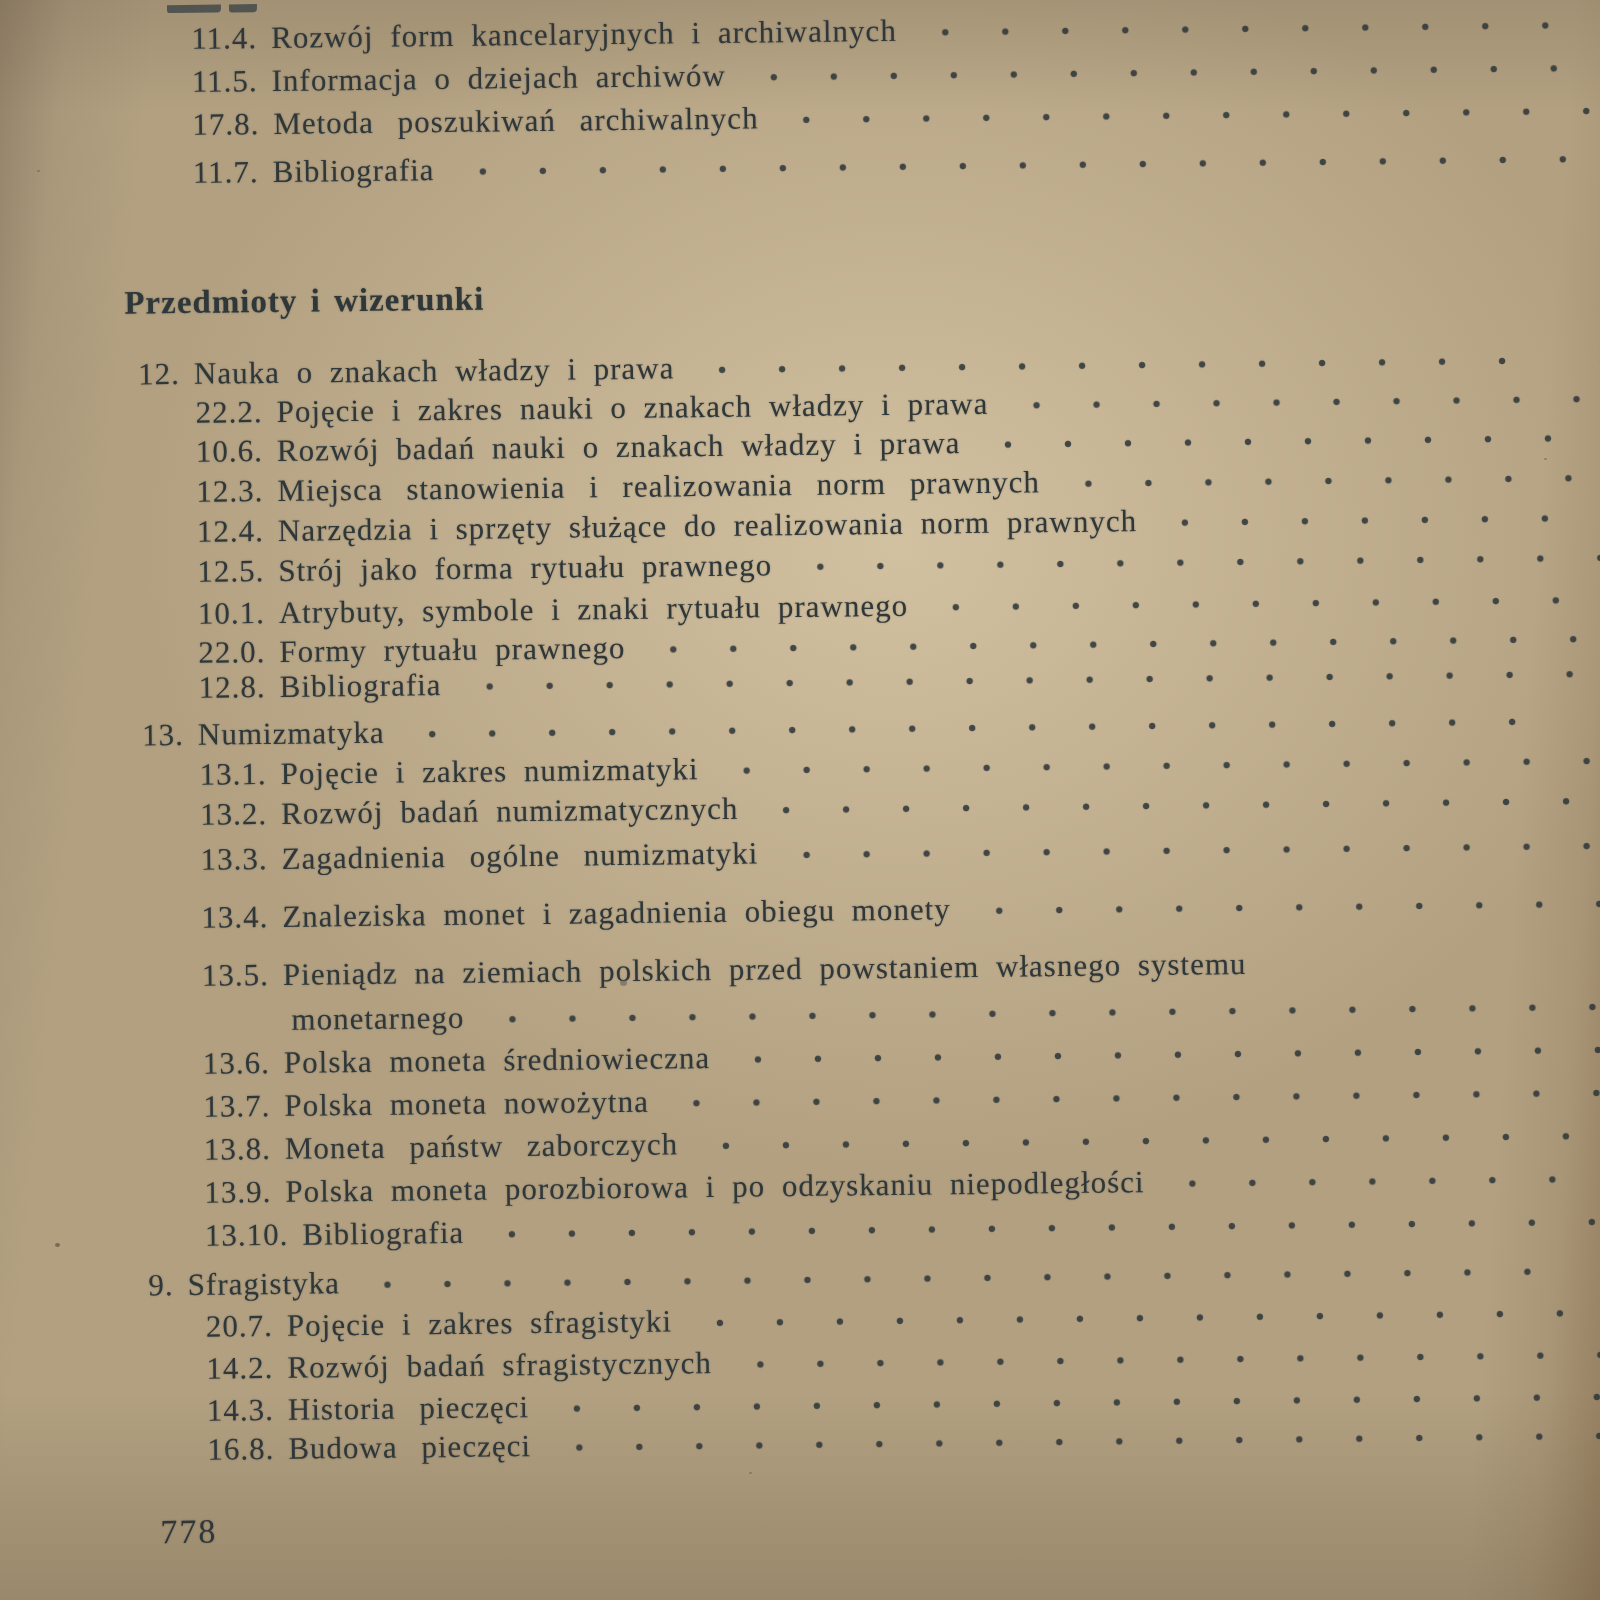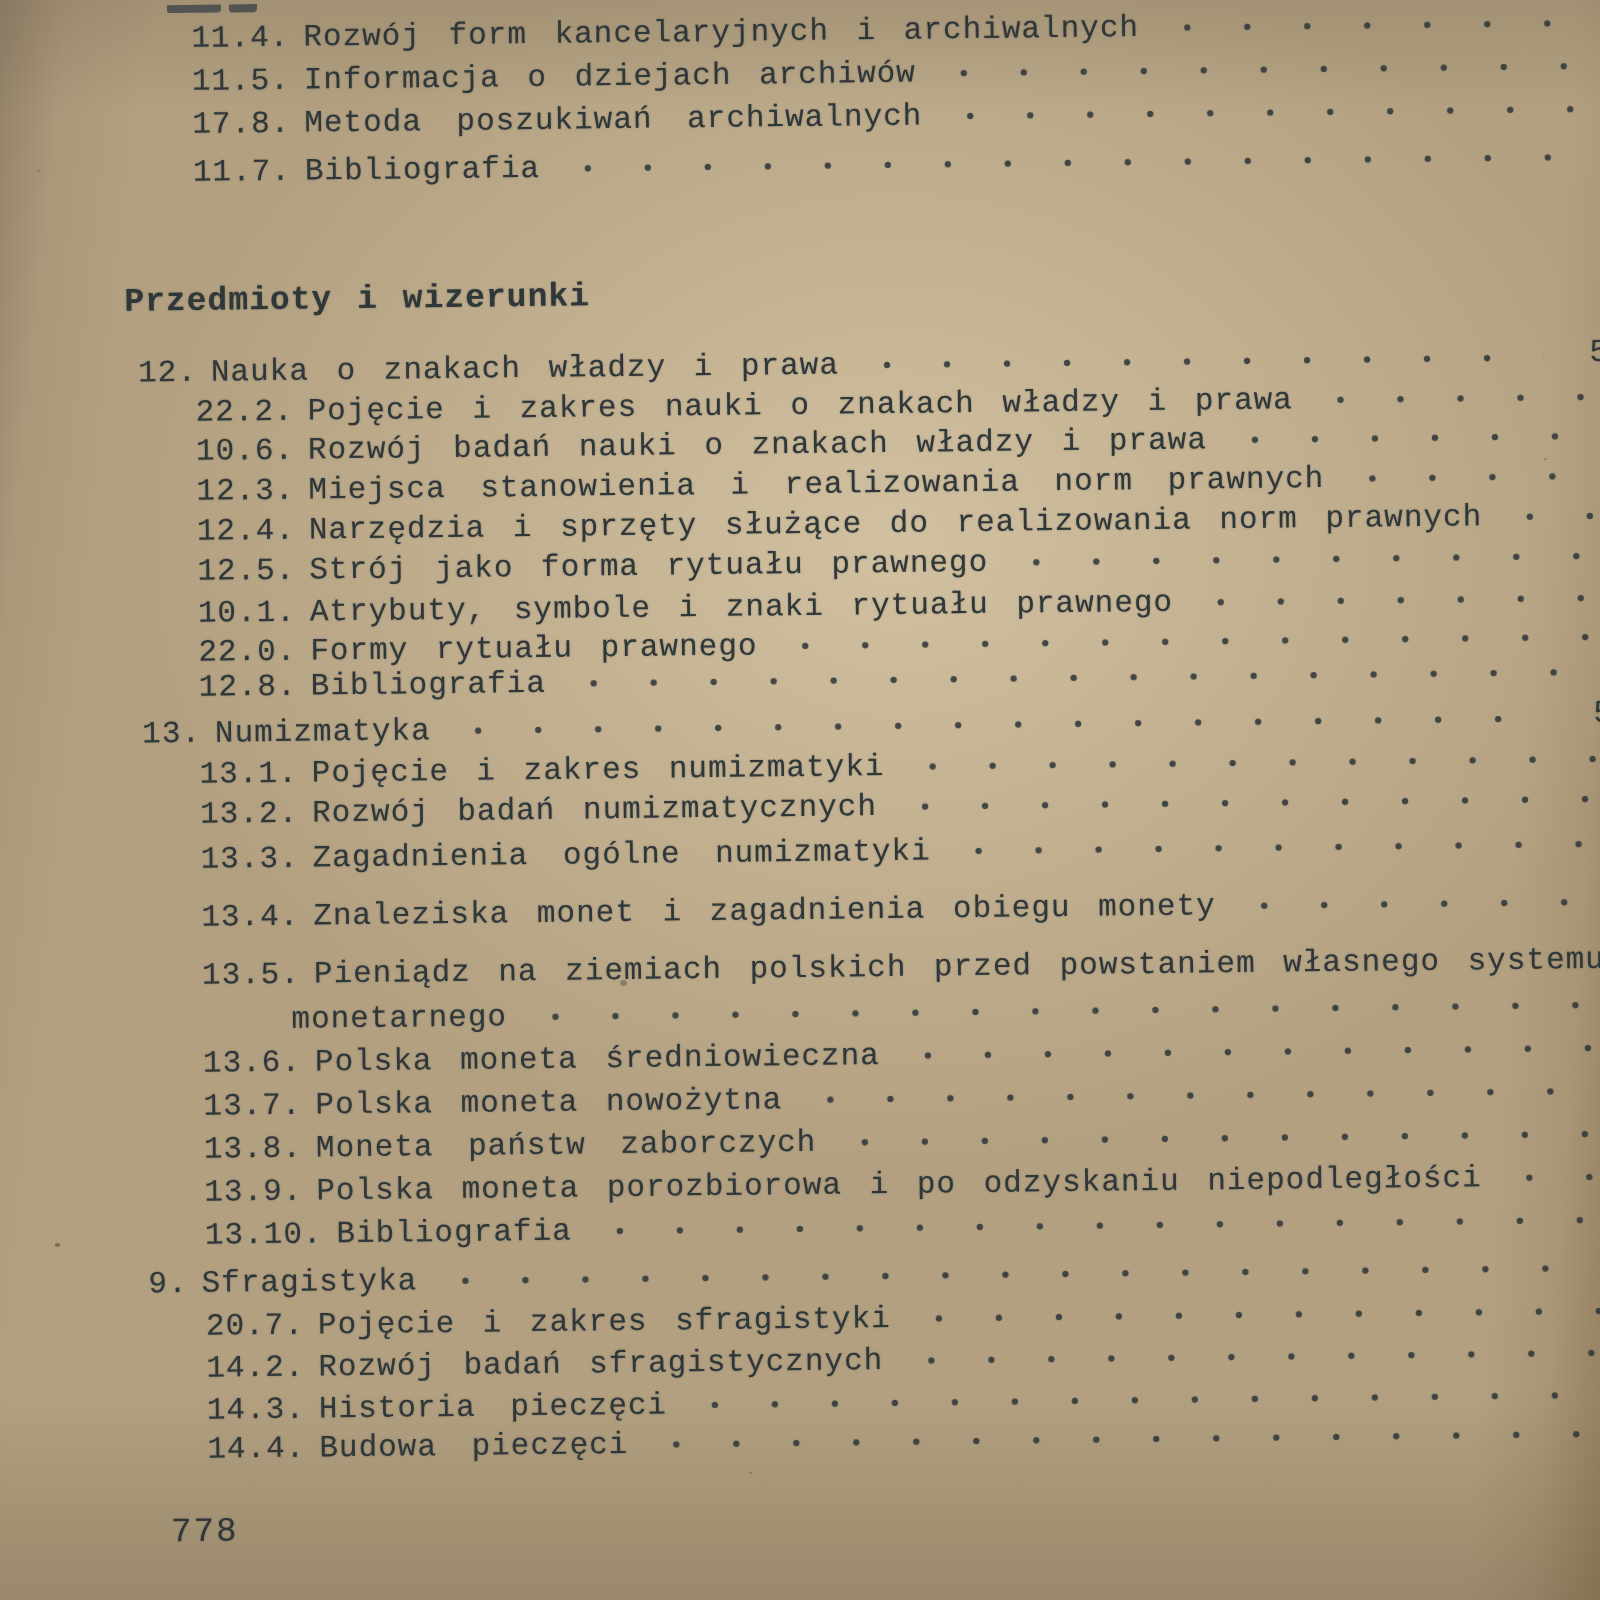--- a/index.html
+++ b/index.html
@@ -14,7 +14,7 @@
       linear-gradient(180deg, rgba(118,101,79,0.26) 0%, rgba(118,101,79,0) 7%),
       radial-gradient(1150px 950px at 56% 34%, rgba(242,226,192,0.50) 0%, rgba(242,226,192,0) 66%),
       #b2a081;
-    font-family:Liberation Mono, monospace;
+    font-family:Liberation Serif, serif;
     color:#2f3739;
   }
   .content{

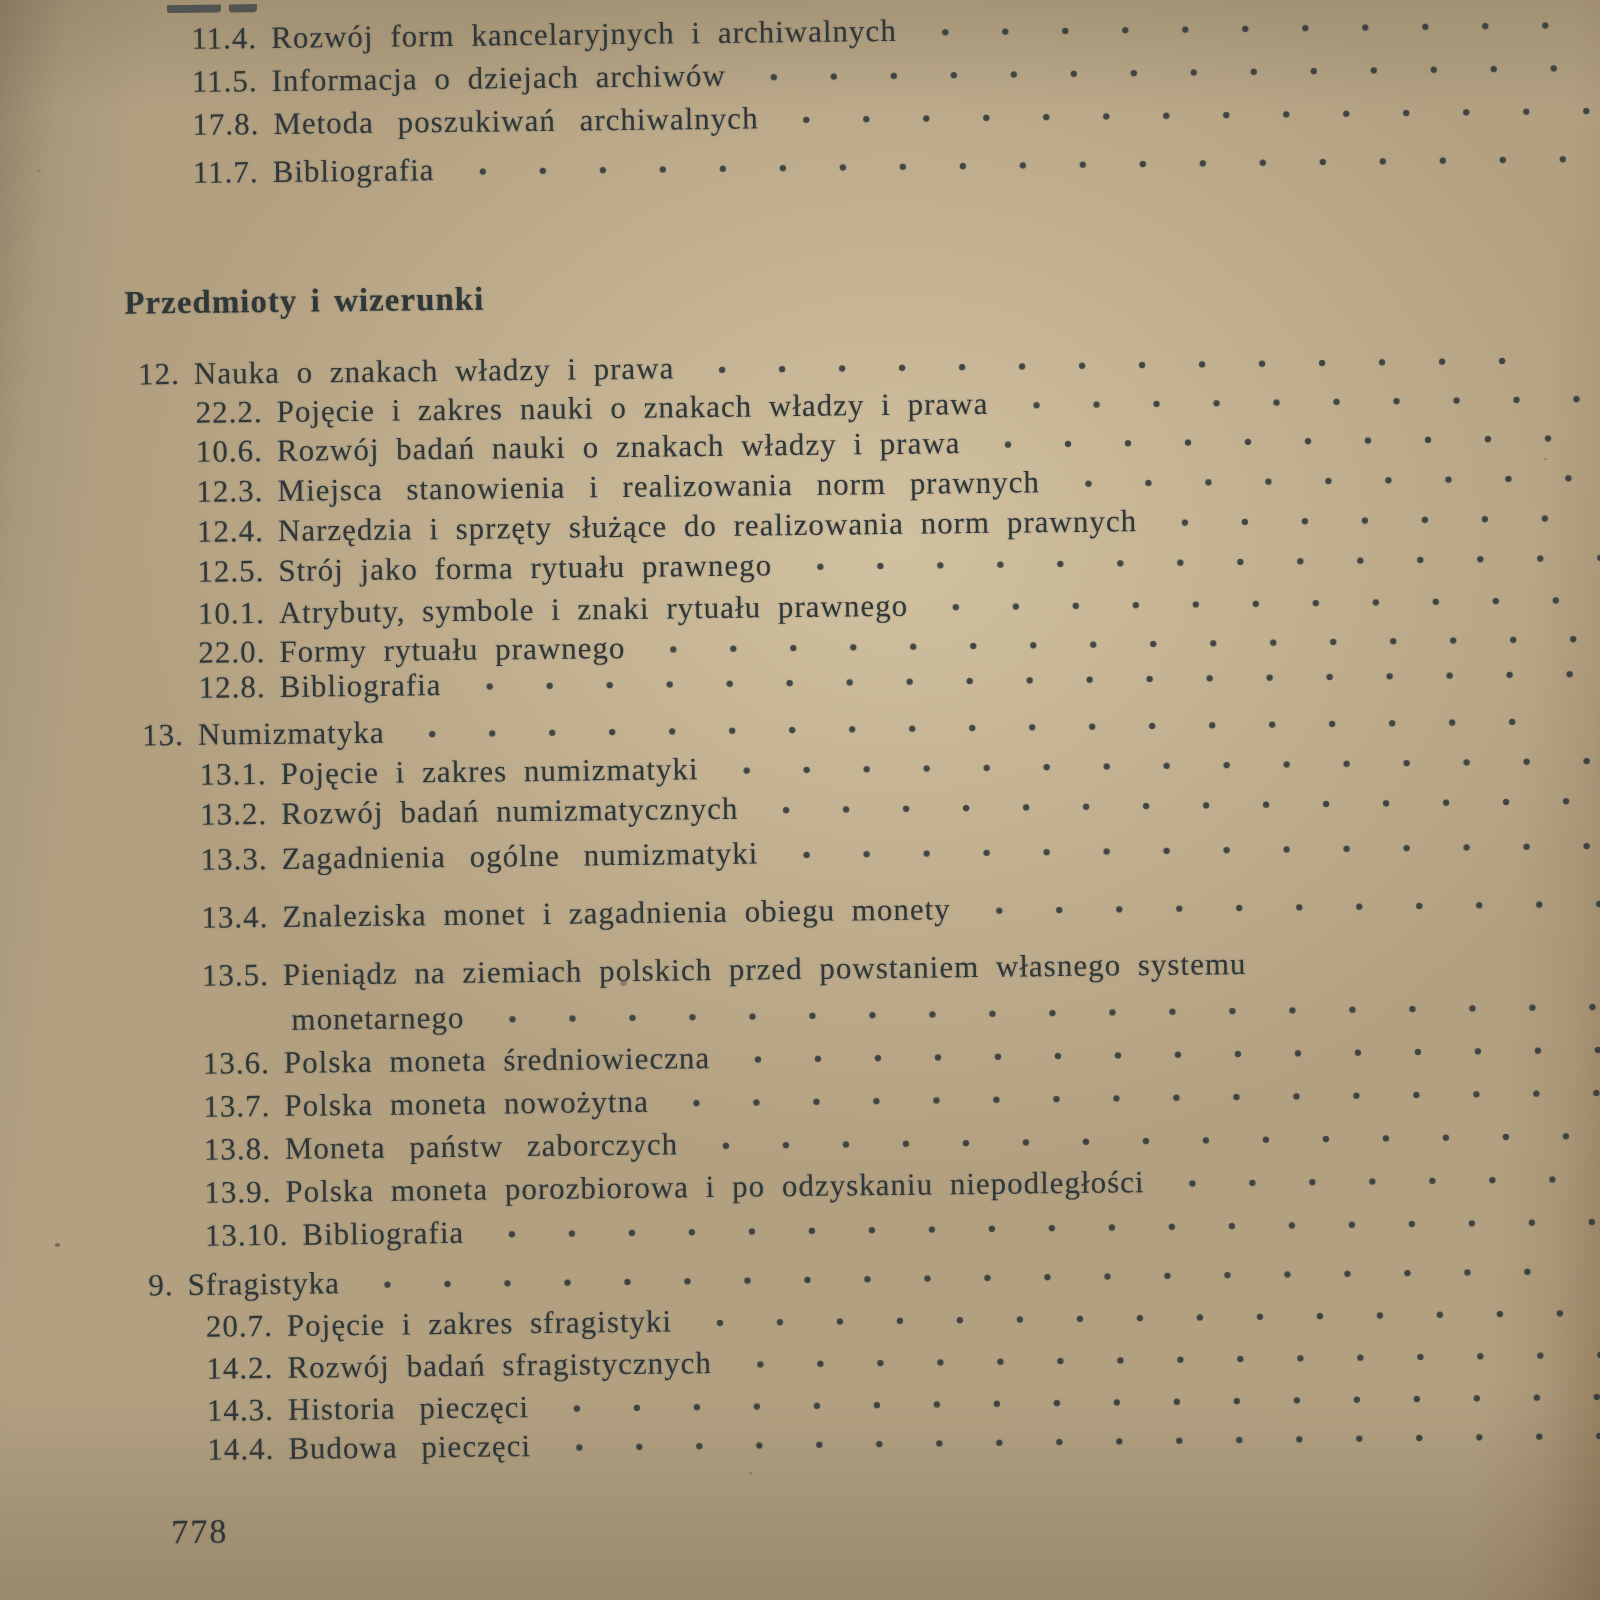--- a/index.html
+++ b/index.html
@@ -263,7 +263,7 @@
 
   </div>
         <div class="row sub wide" style="top: 1423px;">
-    <span class="num">14.4.</span>
+    <span class="num">16.8.</span>
     <span class="text">Budowa pieczęci</span>
     <span class="leader"></span>
 

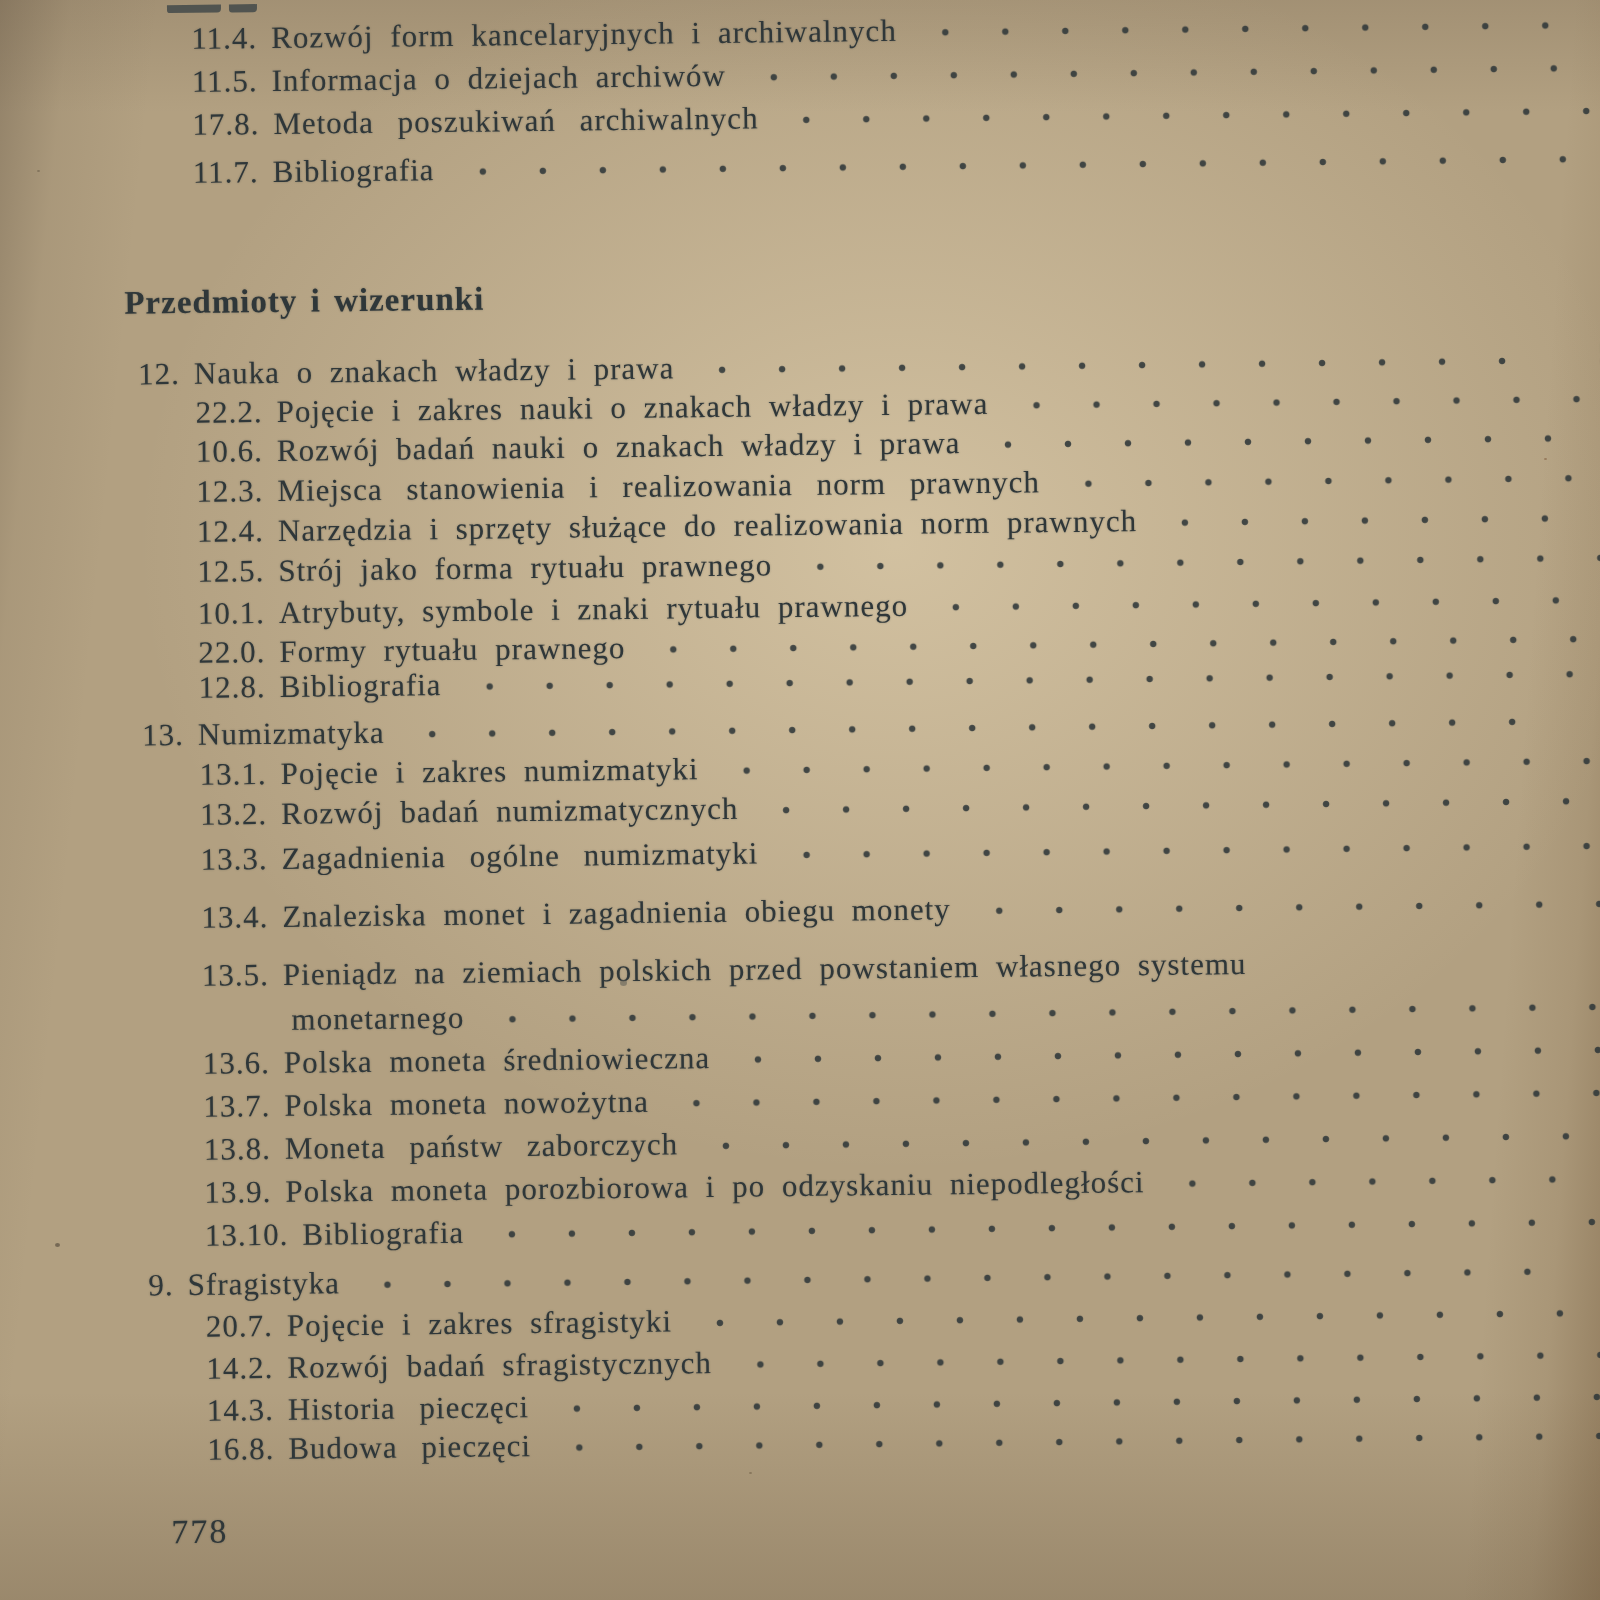--- a/index.html
+++ b/index.html
@@ -55,7 +55,7 @@
     text-shadow:0 0 2px rgba(47,55,57,0.45);
   }
   .footer{
-    position:absolute; left:163px; top:1505px;
+    position:absolute; left:152px; top:1505px;
     font-size:34px; letter-spacing:2px; line-height:40px;
     text-shadow:0 0 2px rgba(47,55,57,0.40);
   }

